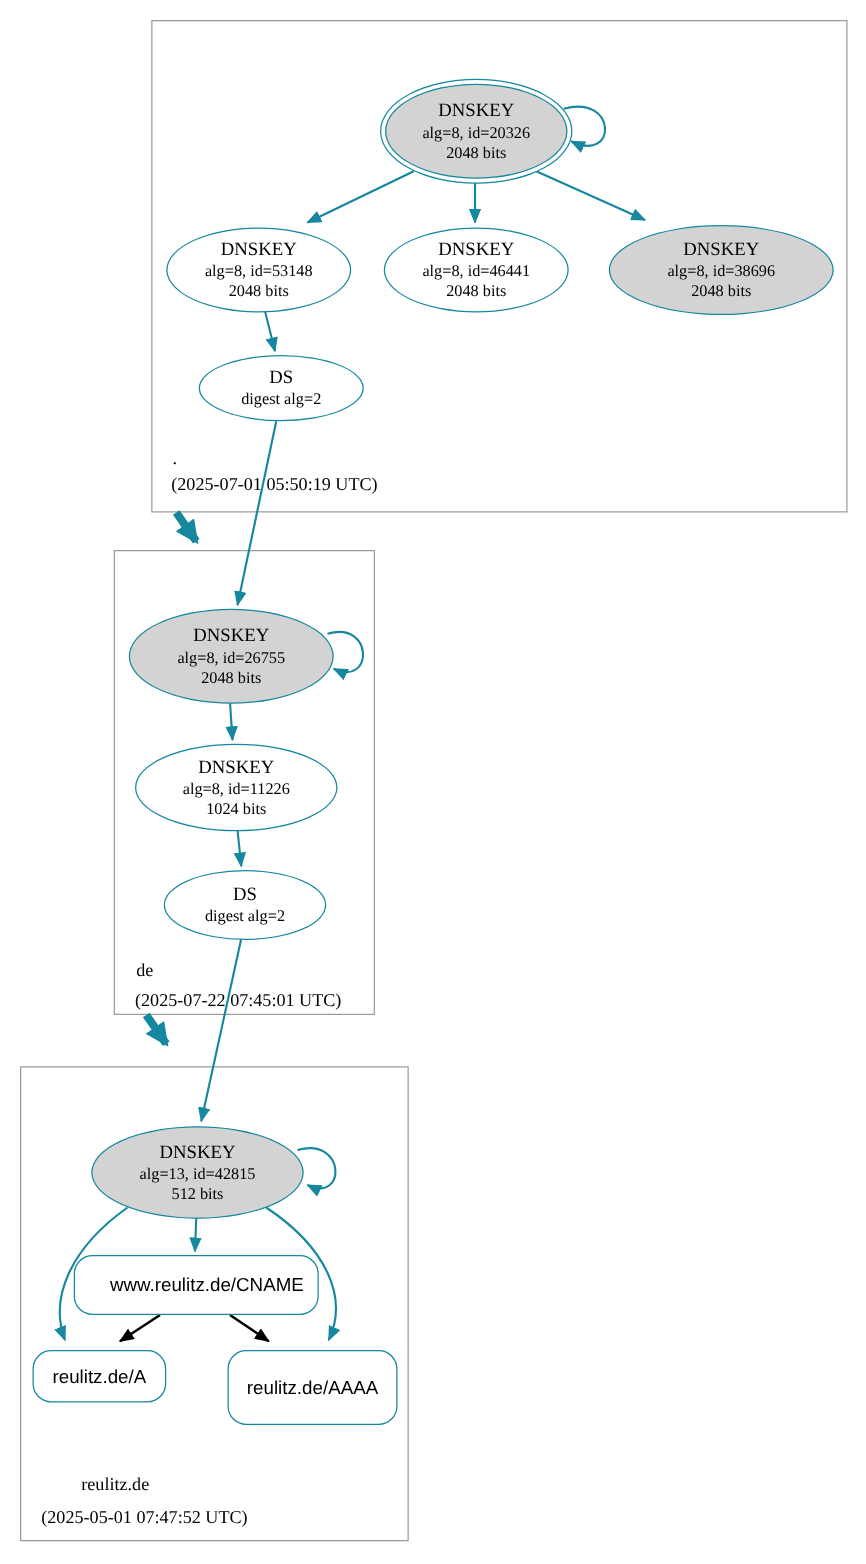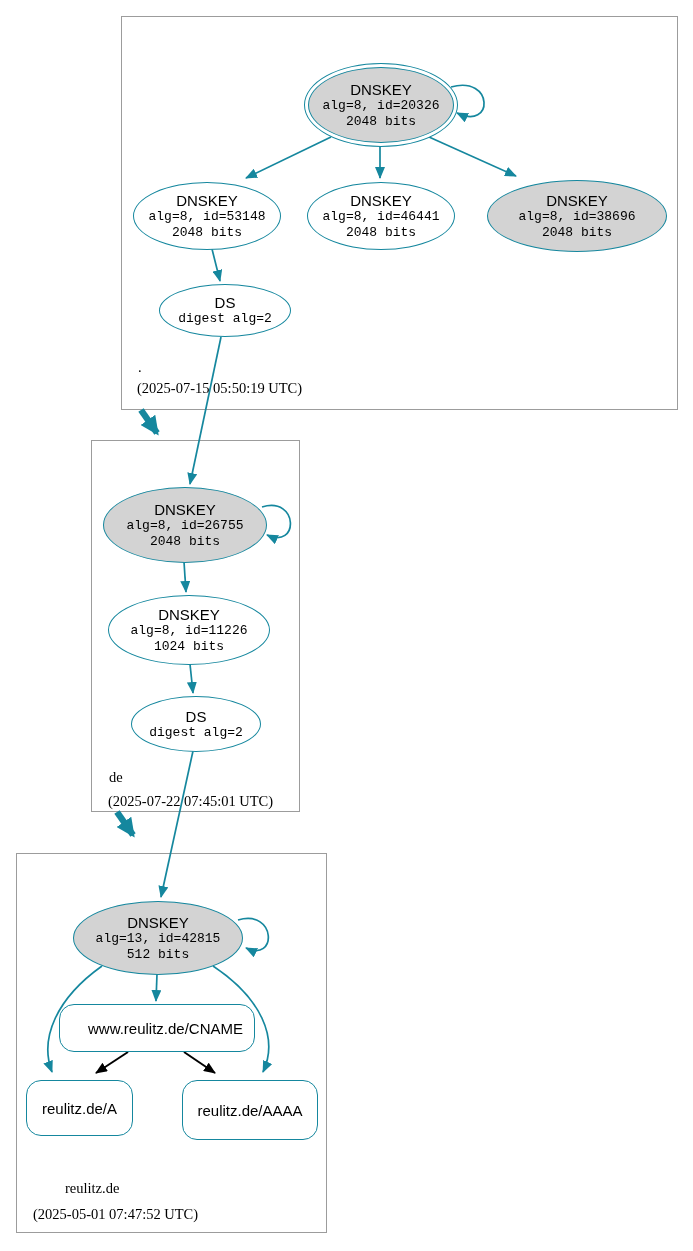--- a/index.html
+++ b/index.html
@@ -27,7 +27,7 @@
   .rect{border:1.7px solid var(--teal);border-radius:15px;background:#fff;
        display:flex;align-items:center;justify-content:center;text-align:center;
        font-size:15px;white-space:nowrap;}
-  .nt{font-size:15px;line-height:1.15;font-family:Liberation Sans, sans-serif;}
+  .nt{font-size:15px;line-height:1.15;font-family:Liberation Serif, serif;}
   .ns{font-size:13px;line-height:1.2;font-family:Liberation Mono, monospace;text-align:right;}
   .zlabel,.zts{position:absolute;z-index:2;font-family:"Liberation Serif",serif;
        font-size:14.5px;white-space:nowrap;}

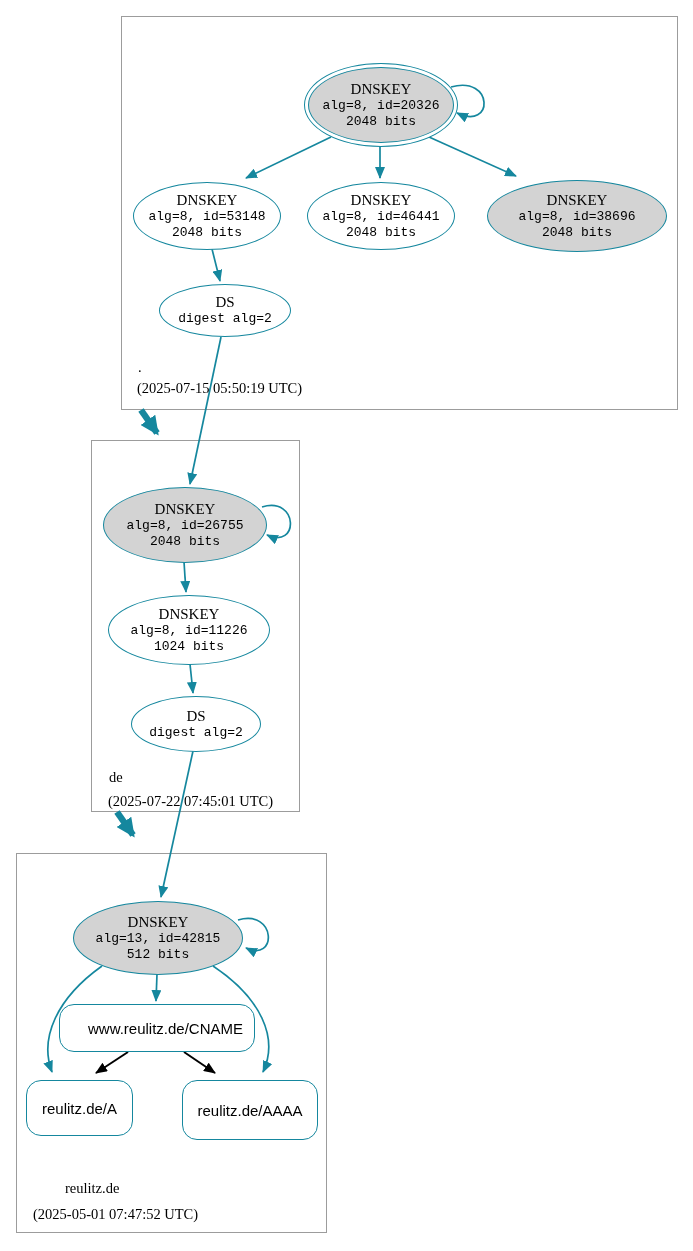--- a/index.html
+++ b/index.html
@@ -28,7 +28,7 @@
        display:flex;align-items:center;justify-content:center;text-align:center;
        font-size:15px;white-space:nowrap;}
   .nt{font-size:15px;line-height:1.15;font-family:Liberation Serif, serif;}
-  .ns{font-size:13px;line-height:1.2;font-family:Liberation Mono, monospace;text-align:right;}
+  .ns{font-size:13px;line-height:1.2;font-family:Liberation Serif, serif;text-align:right;}
   .zlabel,.zts{position:absolute;z-index:2;font-family:"Liberation Serif",serif;
        font-size:14.5px;white-space:nowrap;}
 </style>

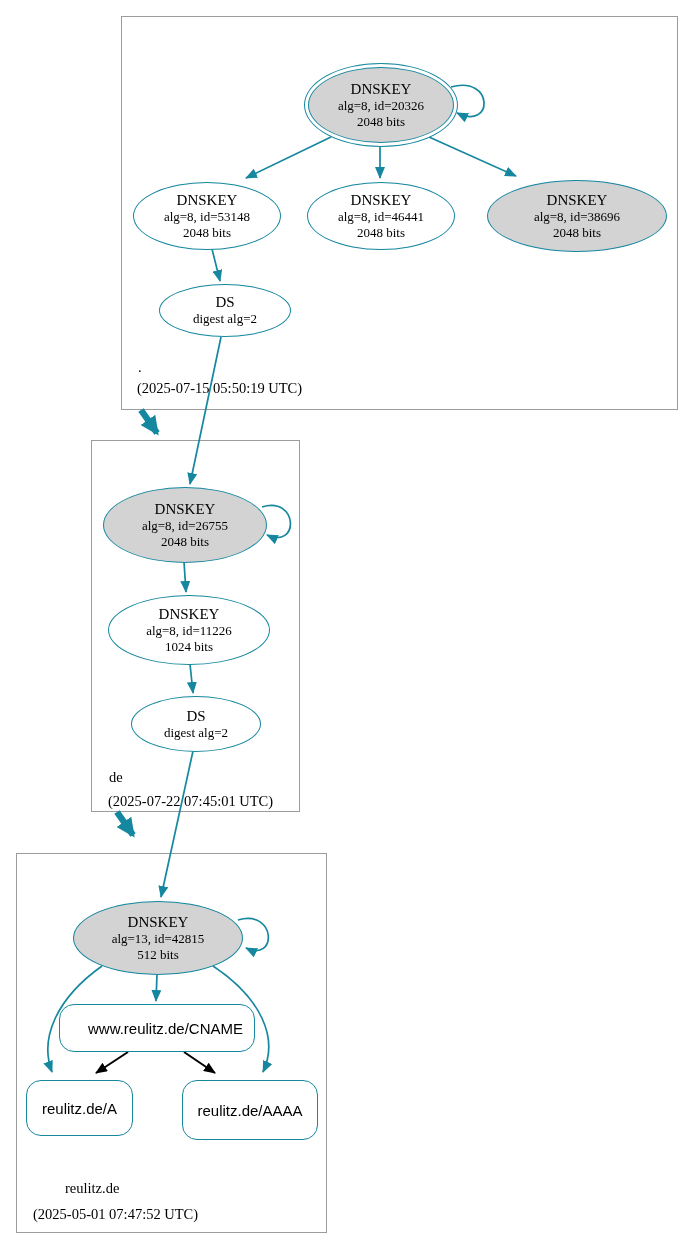--- a/index.html
+++ b/index.html
@@ -39,7 +39,7 @@
 
   <div class="zbox" style="left:121px;top:16px;width:557px;height:394px;">
     <div class="zlabel" style="left:16px;top:342px;">.</div>
-    <div class="zts" style="left:15px;top:363px;">(2025-07-15 05:50:19 UTC)</div>
+    <div class="zts" style="left:15px;top:363px;">(2025-07-01 05:50:19 UTC)</div>
 
     <div class="node dbl" style="left:182px;top:46px;width:154px;height:84px;">
       <div class="inner">

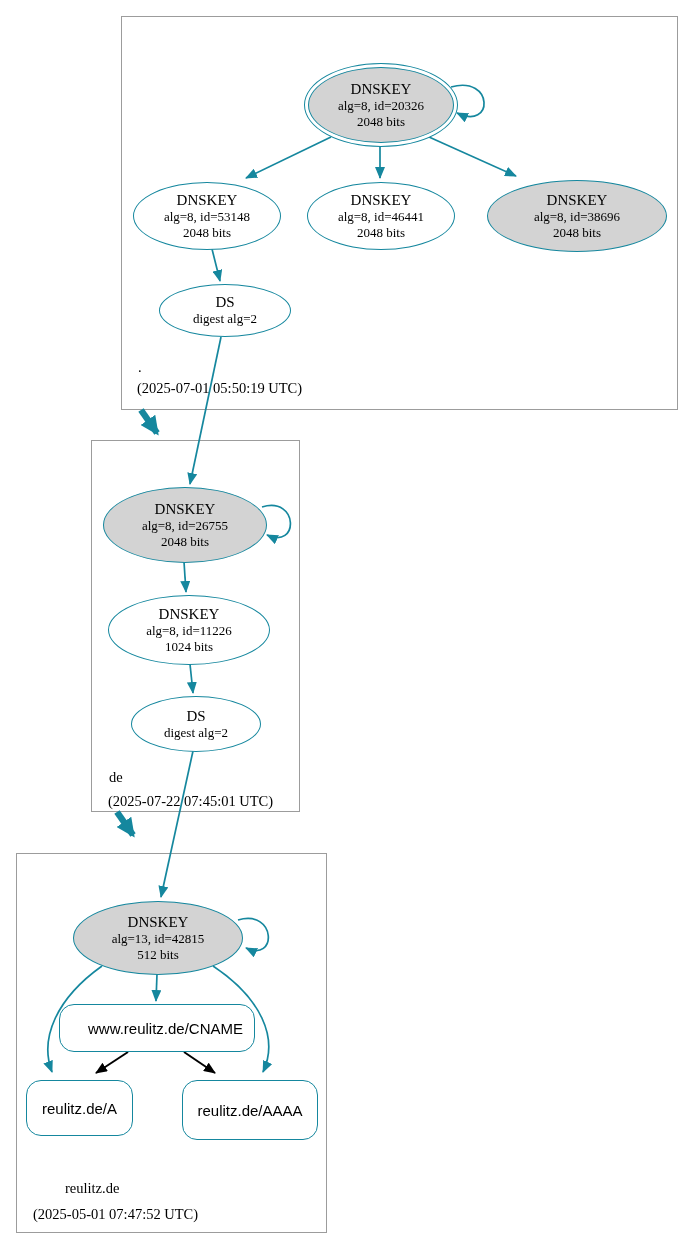--- a/index.html
+++ b/index.html
@@ -109,7 +109,7 @@
       <span>www.reulitz.de/CNAME</span>
     </div>
 
-    <div class="node rect" style="left:9px;top:226px;width:107px;height:56px;">
+    <div class="node rect" style="left:9px;top:226px;width:107px;height:42px;">
       <span>reulitz.de/A</span>
     </div>
 

